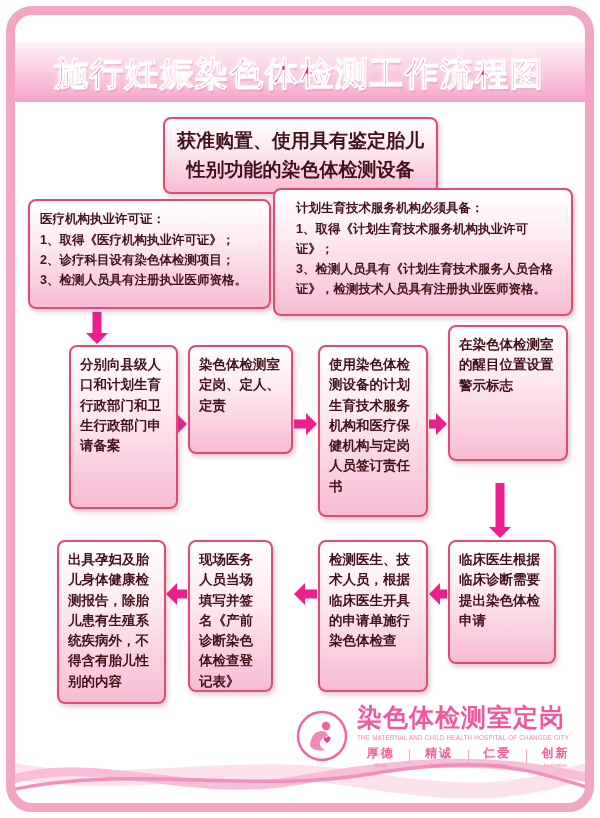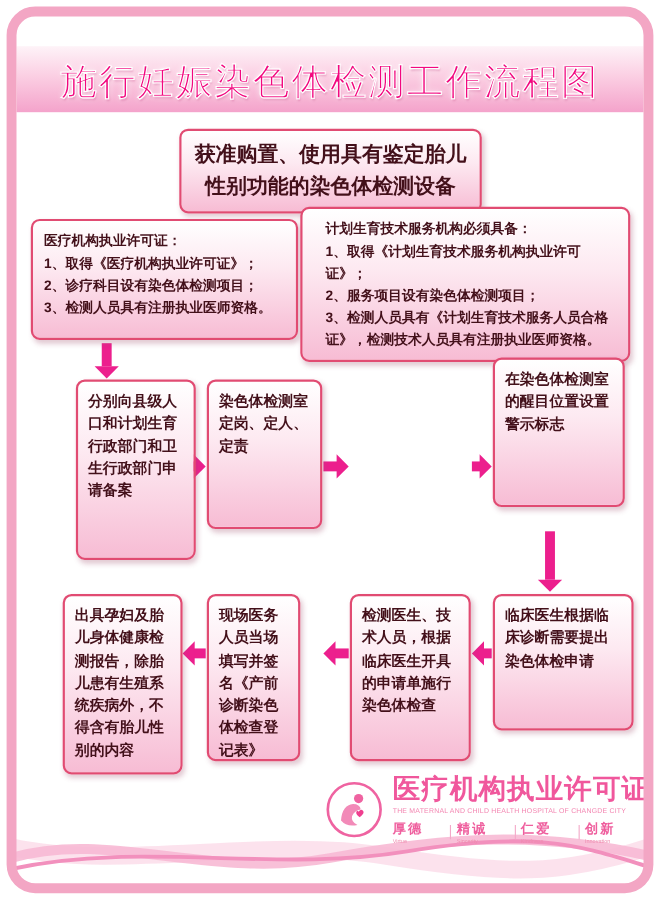--- a/index.html
+++ b/index.html
@@ -14,7 +14,7 @@
     background:linear-gradient(180deg,#fef3f8 0%,#fbcfe3 45%,#f4a3cb 100%); }
 
   .title { position:absolute; left:0; right:0; top:52px; text-align:center;
-    font-size:33px; font-weight:normal; color:#f2087f; letter-spacing:2px;
+    font-size:33px; font-weight:bold; color:#f2087f; letter-spacing:2px;
     -webkit-text-stroke:1px #ffffff;
     text-shadow:0 0 2px #ffffff, 0 0 6px rgba(255,255,255,.85), 1px 2px 2px rgba(180,0,90,.35);
     z-index:5; }

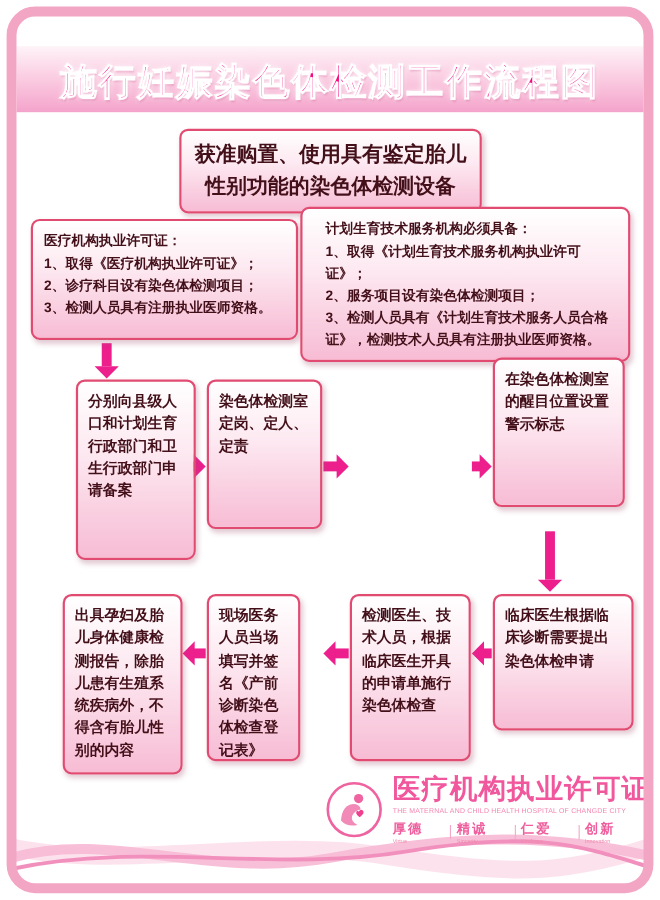--- a/index.html
+++ b/index.html
@@ -81,7 +81,6 @@
   <div class="fbox req" style="left:273px; top:188px; width:300px; min-height:128px;padding-left:21px;">
     <div class="bhead">计划生育技术服务机构必须具备：</div>
     <div class="bitem">1、取得《计划生育技术服务机构执业许可证》；</div>
-    <div class="bitem">2、服务项目设有染色体检测项目；</div>
     <div class="bitem">3、检测人员具有《计划生育技术服务人员合格证》，检测技术人员具有注册执业医师资格。</div>
   </div>
 

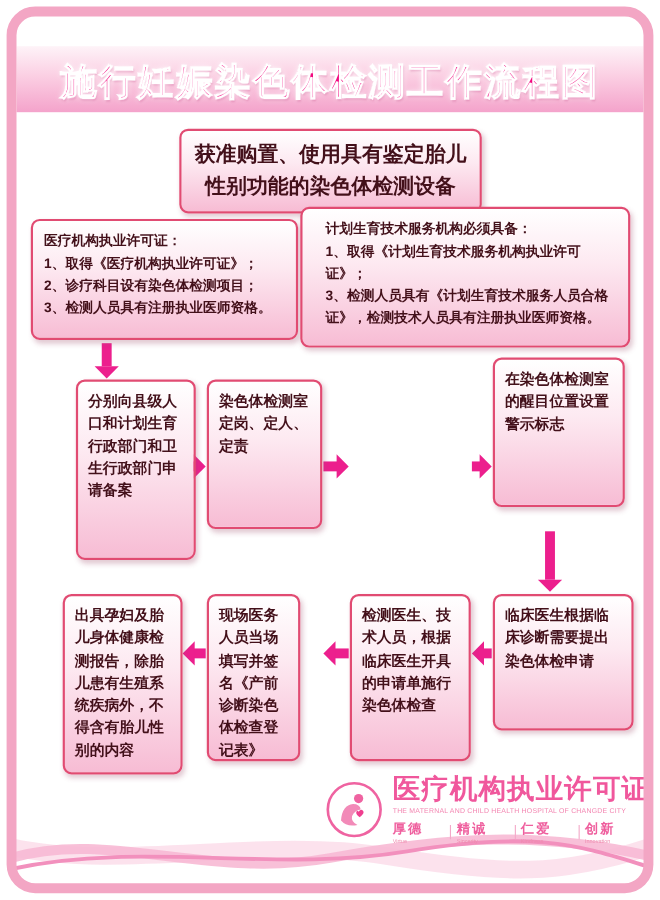--- a/index.html
+++ b/index.html
@@ -96,7 +96,7 @@
     <div class="head"></div>
   </div>
 
-  <div class="fbox step" style="left:188px; top:345px; width:105px; height:136px;">染色体检测室定岗、定人、定责</div>
+  <div class="fbox step" style="left:188px; top:345px; width:105px; height:109px;">染色体检测室定岗、定人、定责</div>
 
   <div class="arrow right" style="left:294px; top:413px; width:23px; height:22px;">
     <div class="shaft"></div>

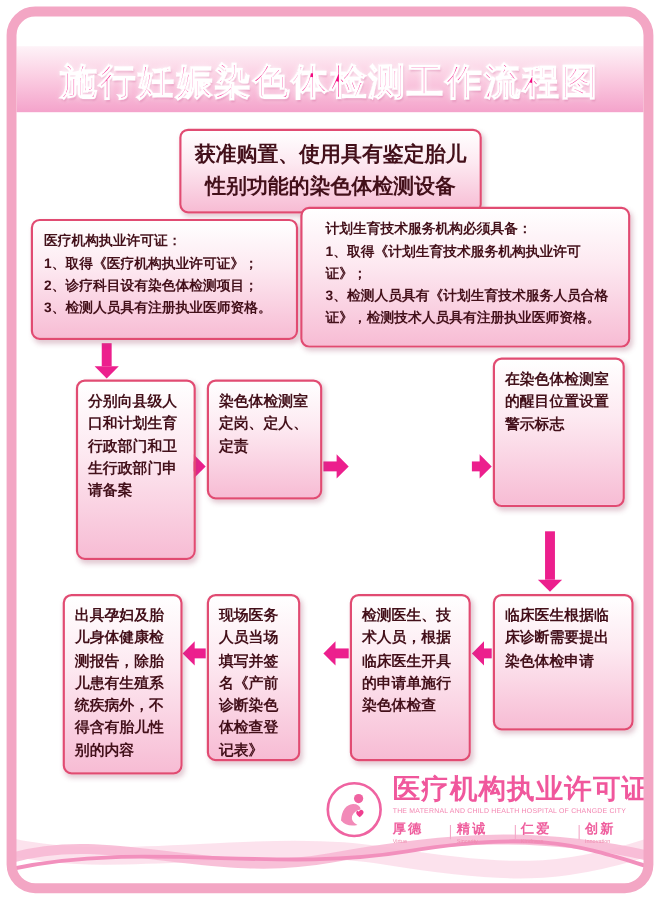--- a/index.html
+++ b/index.html
@@ -103,6 +103,7 @@
     <div class="head"></div>
   </div>
 
+  <div class="fbox step" style="left:318px; top:345px; width:110px; height:172px;">使用染色体检测设备的计划生育技术服务机构和医疗保健机构与定岗人员签订责任书</div>
 
   <div class="arrow right" style="left:429px; top:413px; width:18px; height:22px;">
     <div class="shaft"></div>

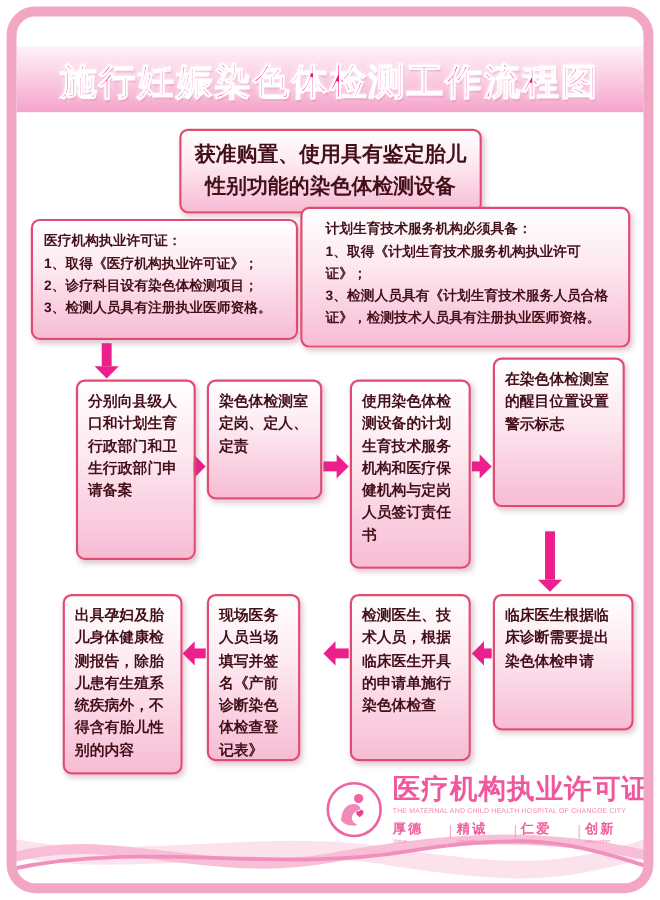--- a/index.html
+++ b/index.html
@@ -117,7 +117,7 @@
     <div class="head"></div>
   </div>
 
-  <div class="fbox step" style="left:448px; top:540px; width:128px; height:124px;">临床医生根据临床诊断需要提出染色体检申请</div>
+  <div class="fbox step" style="left:448px; top:540px; width:108px; height:124px;">临床医生根据临床诊断需要提出染色体检申请</div>
 
   <div class="arrow left" style="left:429px; top:583px; width:18px; height:22px;">
     <div class="shaft"></div>

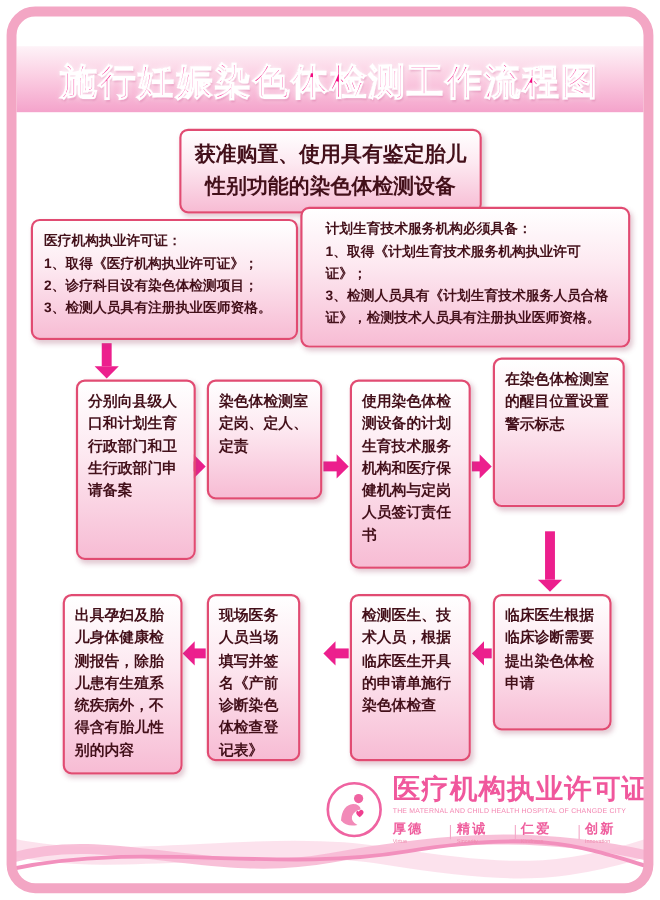--- a/index.html
+++ b/index.html
@@ -154,7 +154,7 @@
       <path d="M30,28 q 2,-3 4,-1 q 2,2 -3,6 q -4,-3 -3,-5 q 1,-2 2,0 Z" fill="#ef3f8f"></path>
     </svg>
     <div class="f-text">
-      <div class="f-name">医疗机构执业许可证</div>
+      <div class="f-name">染色体检测室定岗</div>
       <div class="f-en">THE MATERNAL AND CHILD HEALTH HOSPITAL OF CHANGDE CITY</div>
       <div class="f-motto">
         <div class="f-val">

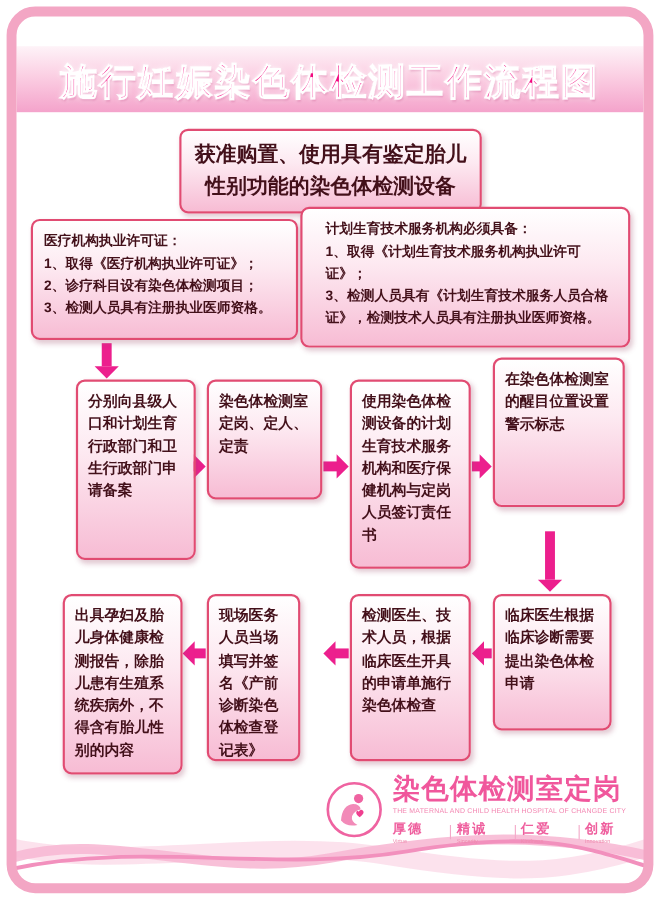--- a/index.html
+++ b/index.html
@@ -51,7 +51,7 @@
   .f-name { font-size:25px; font-weight:bold; color:#f0579c; letter-spacing:1px; white-space:nowrap; line-height:1.1; }
   .f-en { font-size:6.3px; color:#f387b2; letter-spacing:.2px; white-space:nowrap; margin-top:2px; }
   .f-motto { display:flex; align-items:center; margin-top:4px; }
-  .f-val { flex:1; }
+  .f-val { text-align:center; flex:1; }
   .f-cn { font-size:12px; font-weight:bold; color:#ef5f9e; letter-spacing:2px; }
   .f-ven { font-size:5px; color:#ef8aae; }
   .f-sep { width:1px; height:13px; background:#f3a8c8; margin:0 5px; }

